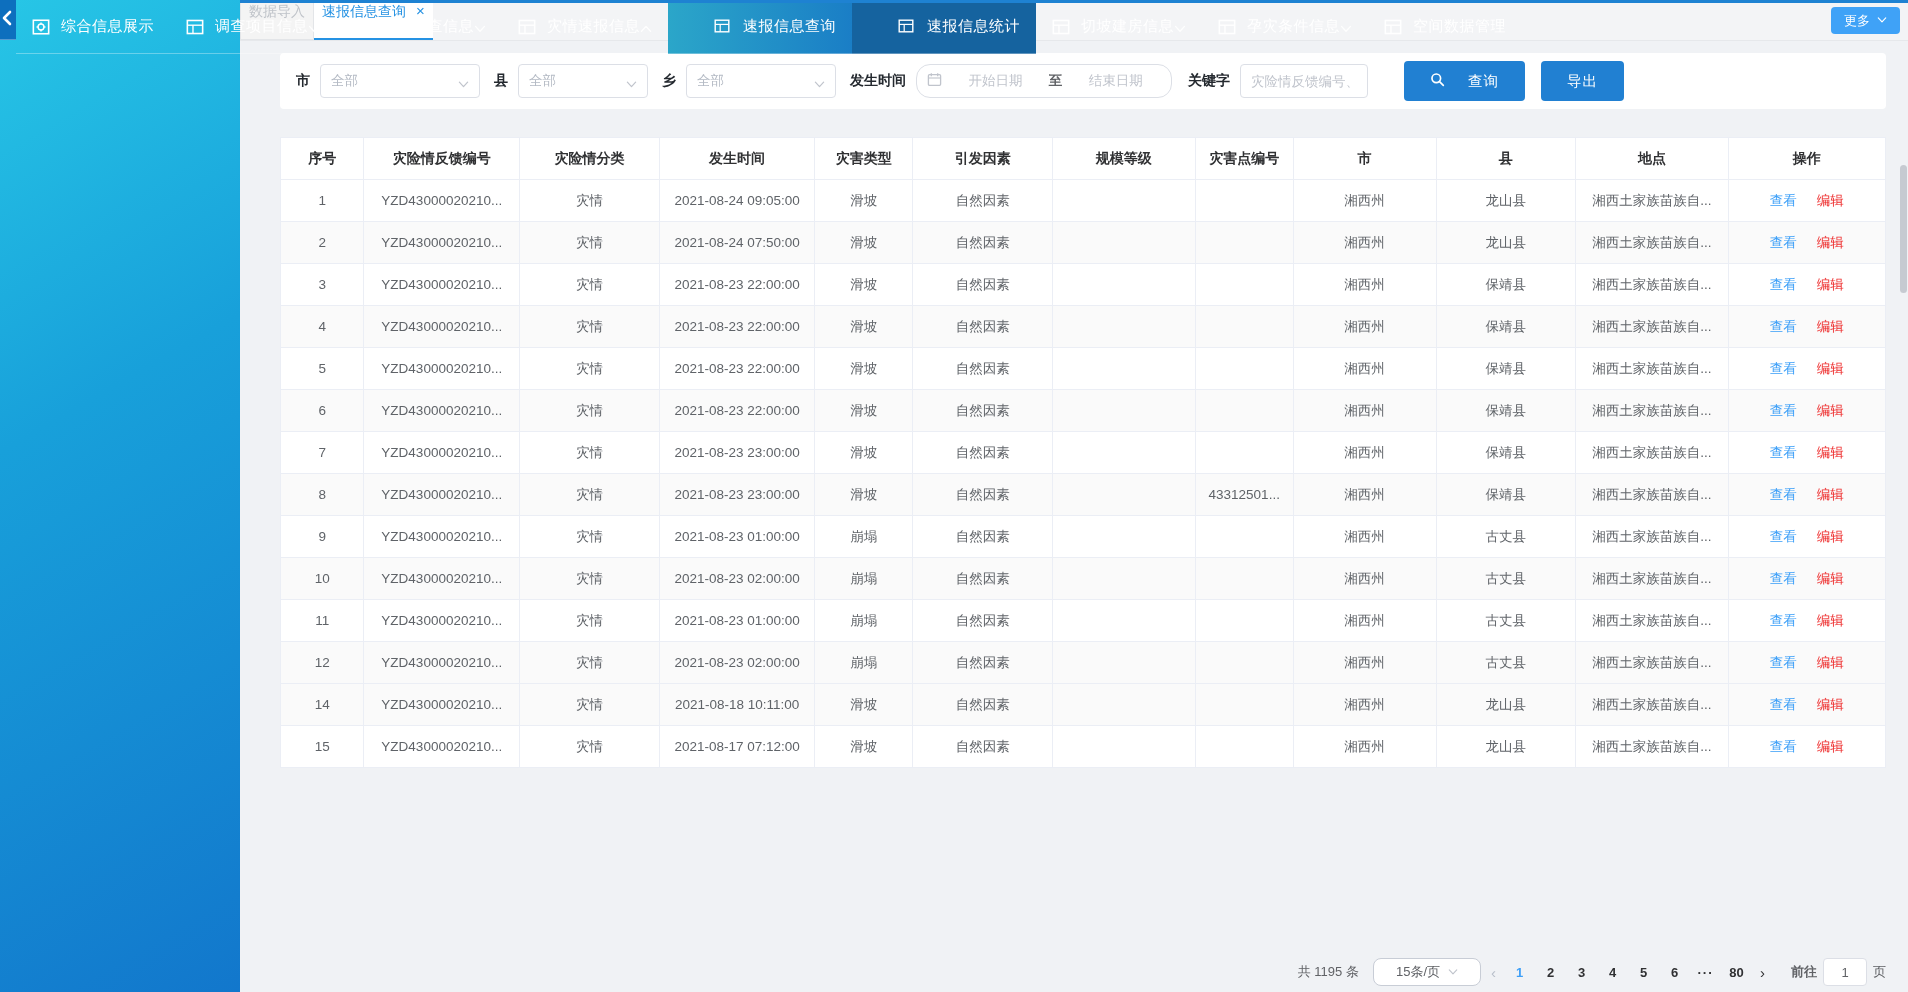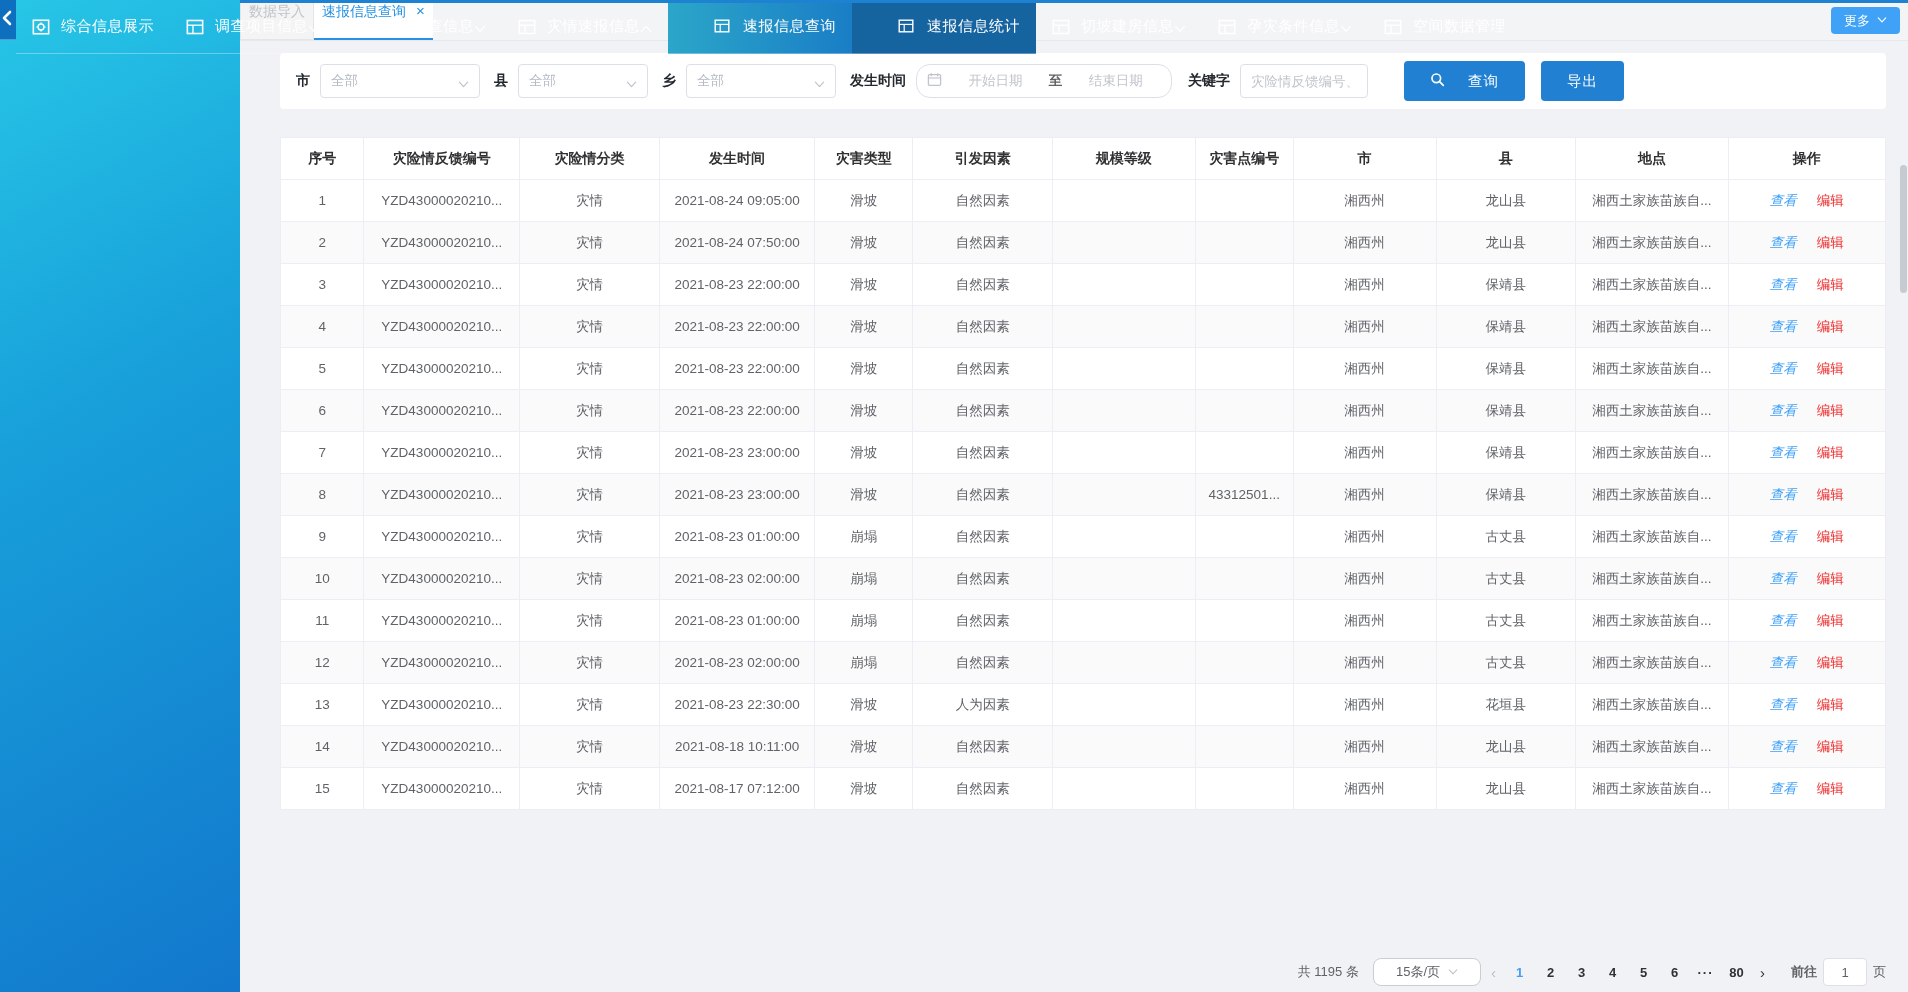--- a/index.html
+++ b/index.html
@@ -64,7 +64,7 @@
   td { height:42px; font-size:13.5px; color:#5f6368; }
   tr.stripe td { background:#fafafa; }
   td a { text-decoration:none; font-size:13.5px; cursor:pointer; }
-  a.view { color:#3a9ef8; margin-right:20px;font-style:italic; }
+  a.view { color:#3a9ef8; margin-right:20px; }
   a.edit { color:#ee2c2c; }
 
   

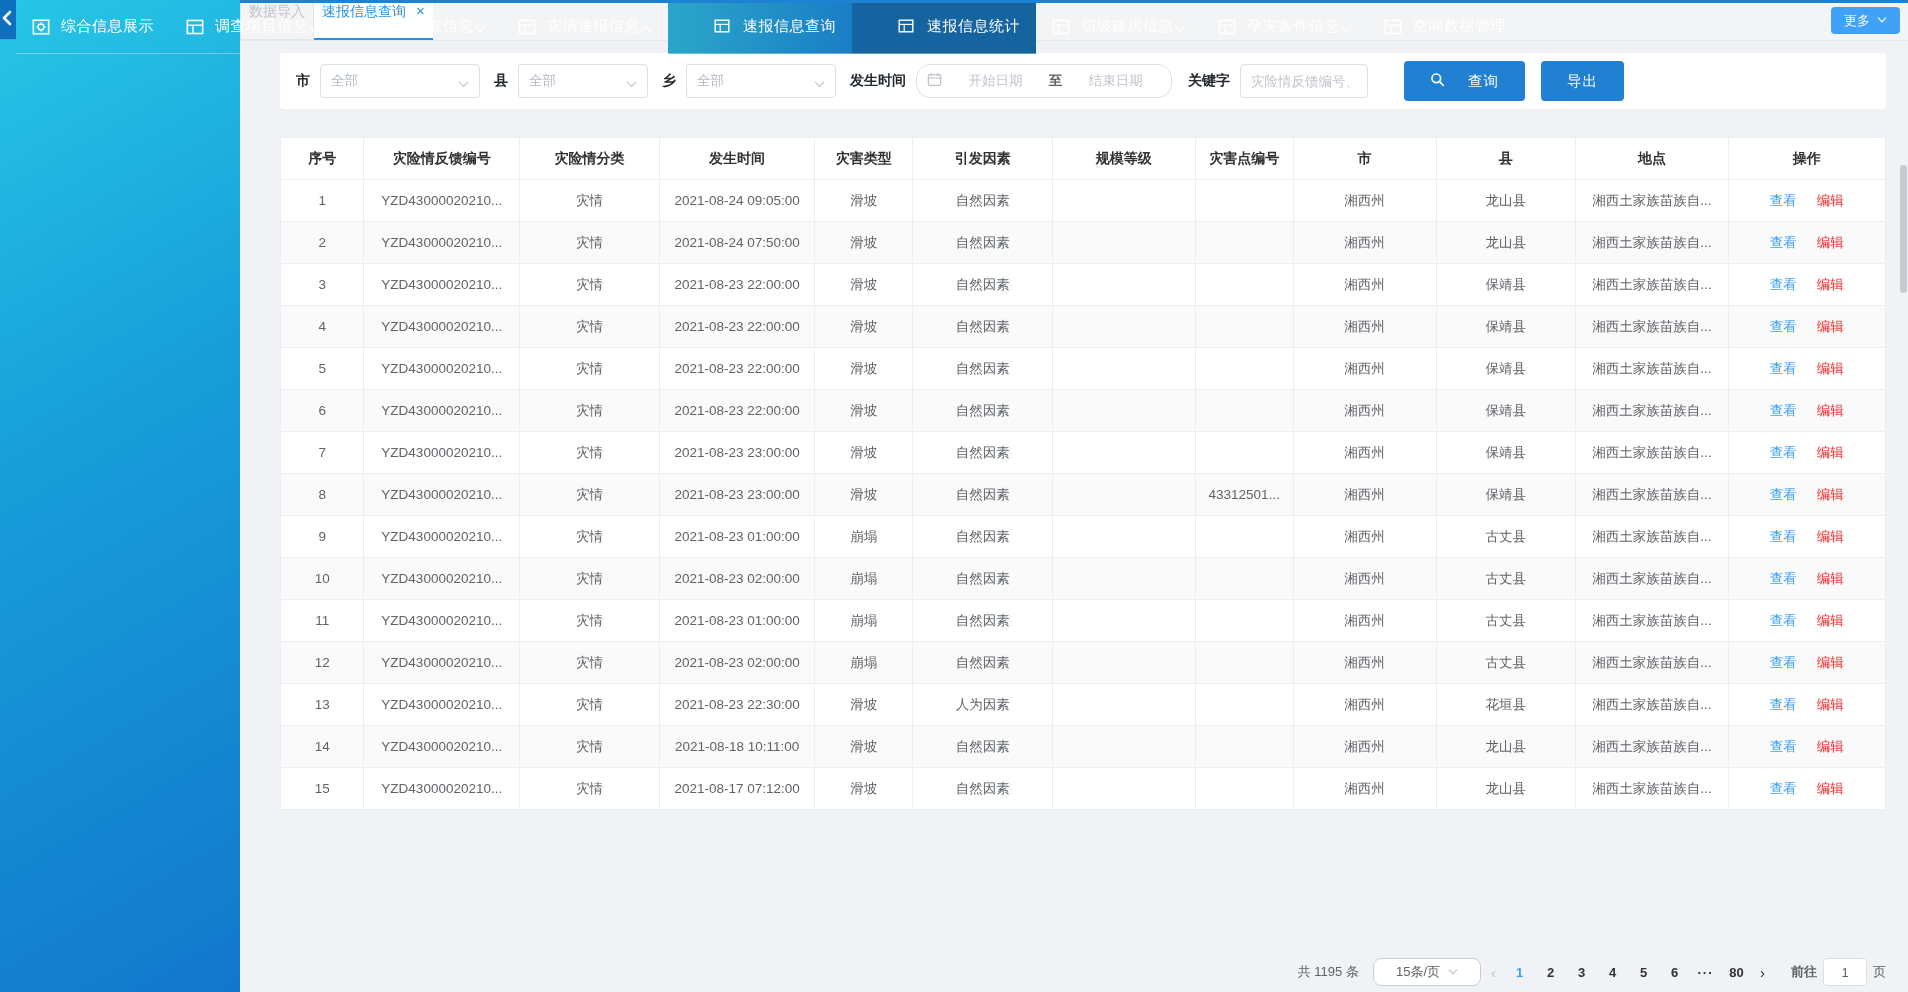--- a/index.html
+++ b/index.html
@@ -484,20 +484,6 @@
             <td>湘西土家族苗族自...</td>
             <td><a class="view">查看</a><a class="edit">编辑</a></td>
           </tr>
-          <tr class="">
-            <td>13</td>
-            <td>YZD43000020210...</td>
-            <td>灾情</td>
-            <td>2021-08-23 22:30:00</td>
-            <td>滑坡</td>
-            <td>人为因素</td>
-            <td></td>
-            <td></td>
-            <td>湘西州</td>
-            <td>花垣县</td>
-            <td>湘西土家族苗族自...</td>
-            <td><a class="view">查看</a><a class="edit">编辑</a></td>
-          </tr>
           <tr class="stripe">
             <td>14</td>
             <td>YZD43000020210...</td>

